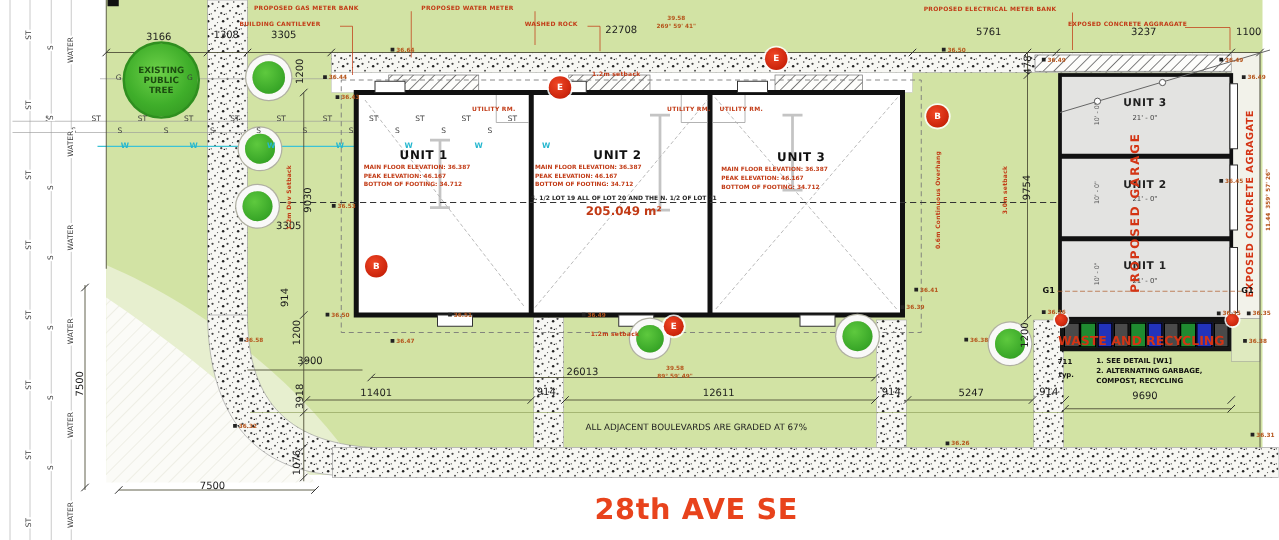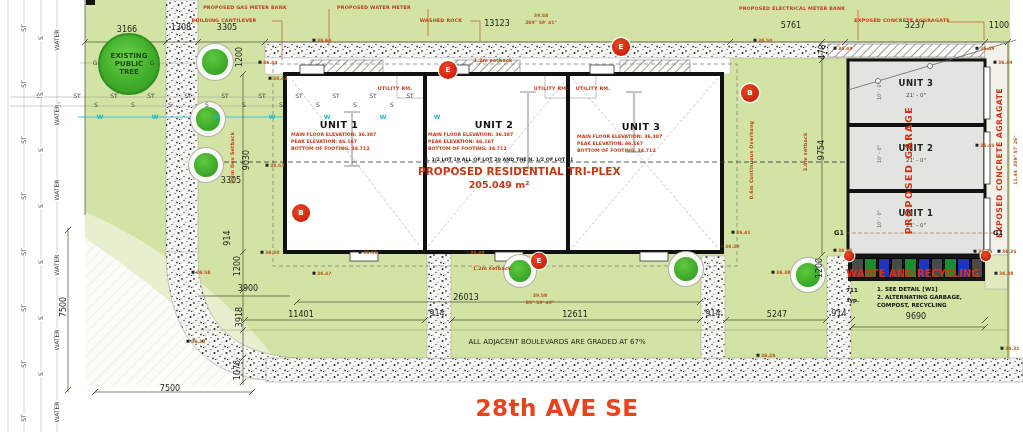--- a/index.html
+++ b/index.html
@@ -205,7 +205,7 @@
       <span class="lbl d" style="left: 127px; top: 30px;">3166</span>
       <span class="lbl d" style="left: 181px; top: 28px;">1308</span>
       <span class="lbl d" style="left: 227px; top: 28px;">3305</span>
-      <span class="lbl d" style="left: 497px; top: 24px;">13123</span>
+      <span class="lbl d" style="left: 497px; top: 24px;">22708</span>
       <span class="lbl d" style="left: 791px; top: 26px;">5761</span>
       <span class="lbl d" style="left: 915px; top: 26px;">3237</span>
       <span class="lbl d" style="left: 999px; top: 26px;">1100</span>

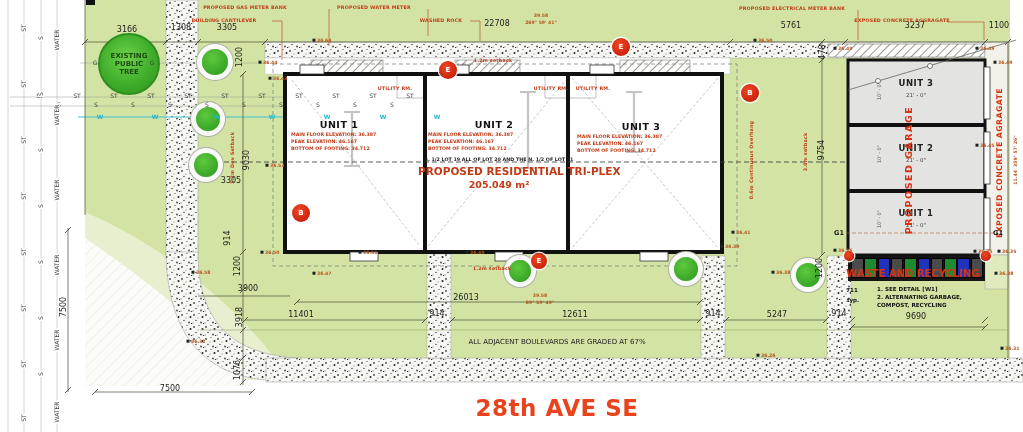--- a/index.html
+++ b/index.html
@@ -175,7 +175,6 @@
 
   <div id="triplex">
     <div class="lot-line">S. 1/2 LOT 19 ALL OF LOT 20 AND THE N. 1/2 OF LOT 21</div>
-    <div class="tp-title">PROPOSED RESIDENTIAL TRI-PLEX</div>
     <div class="tp-area">205.049 m²</div>
   </div>
 

